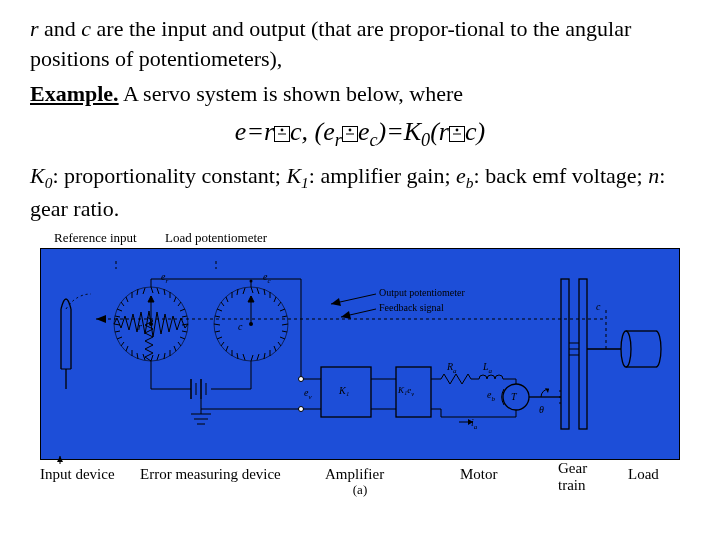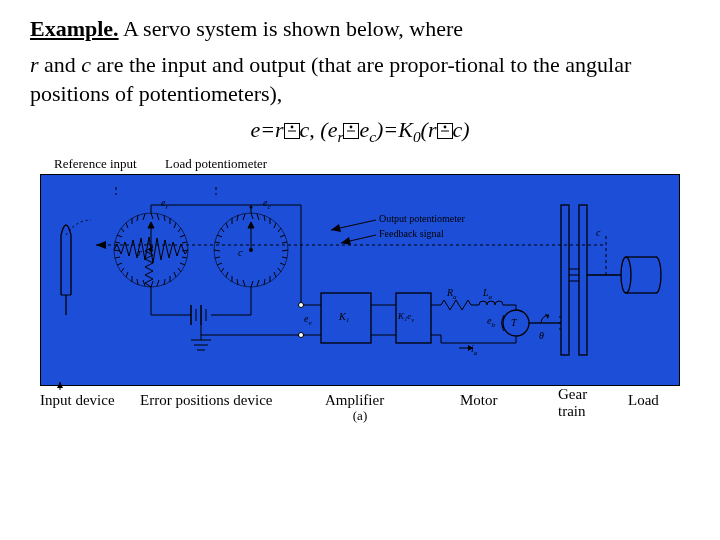--- a/index.html
+++ b/index.html
@@ -83,11 +83,11 @@
 <div class="page">
 
   <p class="para">
+    <span class="ital">r</span><span> and </span><span class="ital">c</span><span> are the input and output (that are propor-tional to the angular positions of potentiometers),</span>
+  </p>
+
+  <p class="para">
     <span class="bold under">Example.</span><span> A servo system is shown below, where</span>
-  </p>
-
-  <p class="para">
-    <span class="ital">r</span><span> and </span><span class="ital">c</span><span> are the input and output (that are propor-tional to the angular positions of potentiometers),</span>
   </p>
 
   <p class="center ital">

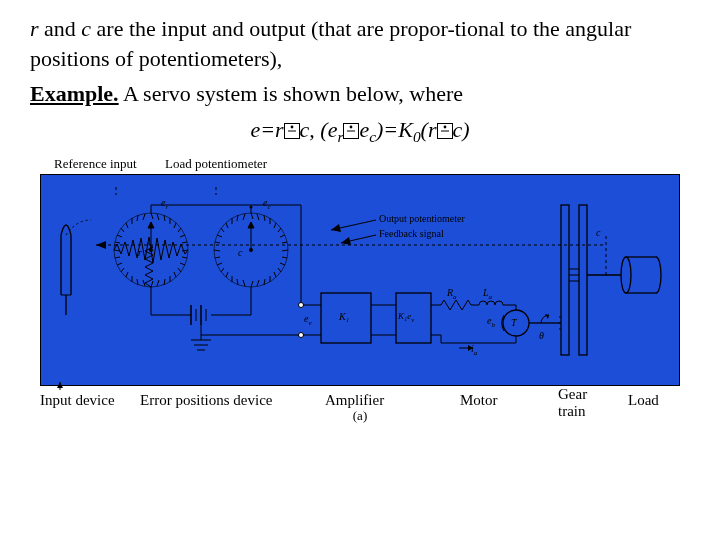--- a/index.html
+++ b/index.html
@@ -25,7 +25,7 @@
   .ital { font-style: italic; }
   .center {
     text-align: center;
-    font-size: 22px;
+    font-size: 26px;
     margin: 8px 0 10px 0;
   }
   sub { font-size: 0.7em; vertical-align: sub; font-style: italic; }

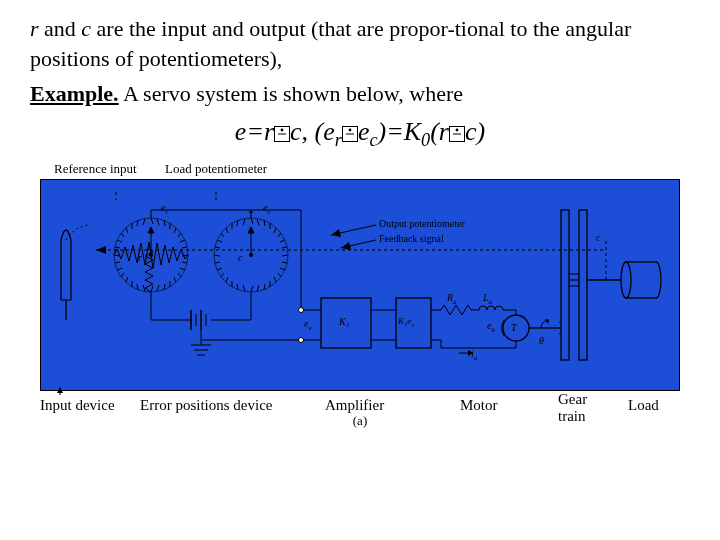--- a/index.html
+++ b/index.html
@@ -103,6 +103,9 @@
         </svg></span><span>c)</span>
   </p>
 
+  <p class="para">
+    <span class="ital">K</span><sub>0</sub><span>: proportionality constant; </span><span class="ital">K</span><sub>1</sub><span>: amplifier gain; </span><span class="ital">e</span><sub>b</sub><span>: back emf voltage; </span><span class="ital">n</span><span>: gear ratio.</span>
+  </p>
 
   <div class="diagram-wrap">
 

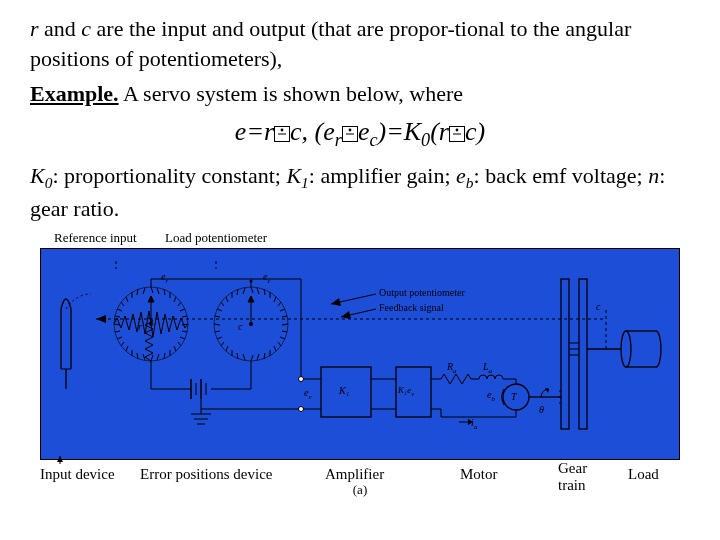--- a/index.html
+++ b/index.html
@@ -286,7 +286,7 @@
           <polygon points="10,0 7,6 13,6" fill="#000"></polygon>
         </svg>
       <span style="left:0px;top:6px">Input device</span>
-      <span style="left:100px;top:6px">Error positions device</span>
+      <span style="left:100px;top:6px">Error measuring device</span>
       <span style="left:285px;top:6px">Amplifier</span>
       <span style="left:420px;top:6px">Motor</span>
       <span style="left:518px;top:0px;white-space:pre;line-height:1.1">Gear

